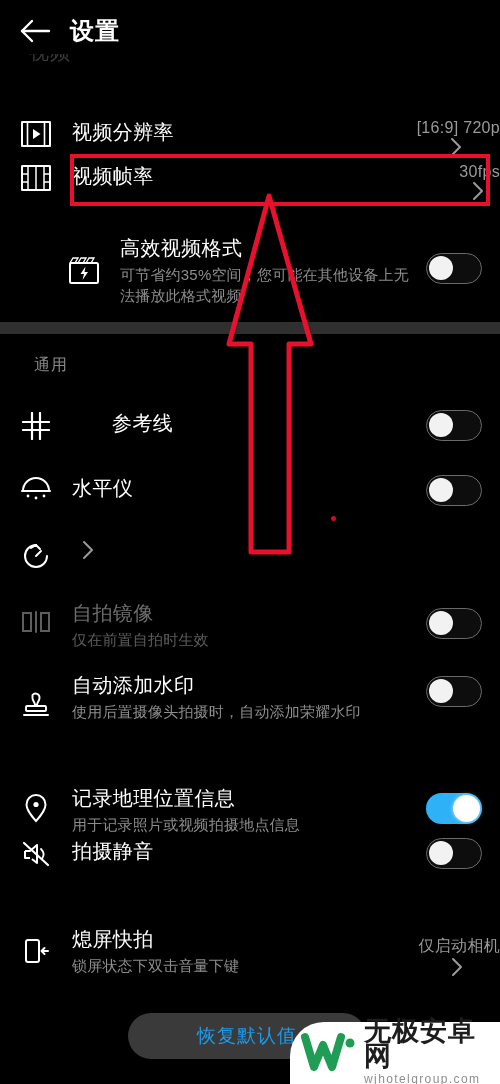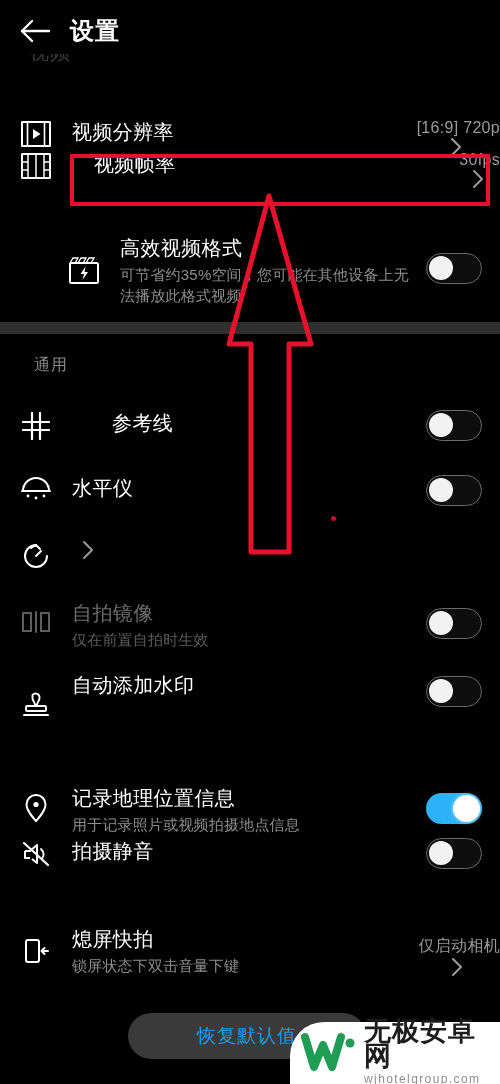--- a/index.html
+++ b/index.html
@@ -295,7 +295,7 @@
     </div>
   </div>
 
-  <div class="row" style="top:151px;gap:22px;">
+  <div class="row" style="top:163px;">
     <div class="row-icon">
       <svg width="30" height="26" viewBox="0 0 30 26">
         <rect x="1" y="1" width="28" height="24" rx="1.5" fill="none" stroke="#ffffff" stroke-width="2"></rect>

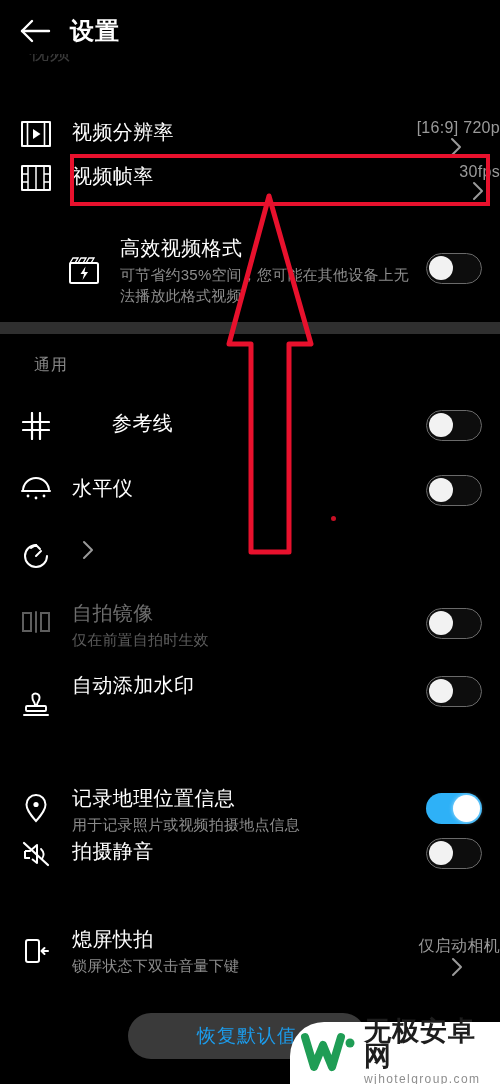--- a/index.html
+++ b/index.html
@@ -423,6 +423,7 @@
     </div>
     <div class="row-body">
       <div class="row-title">自动添加水印</div>
+      <div class="row-sub">使用后置摄像头拍摄时，自动添加荣耀水印</div>
     </div>
     <div class="row-right" style="padding-top:4px;">
       <div class="toggle off">

